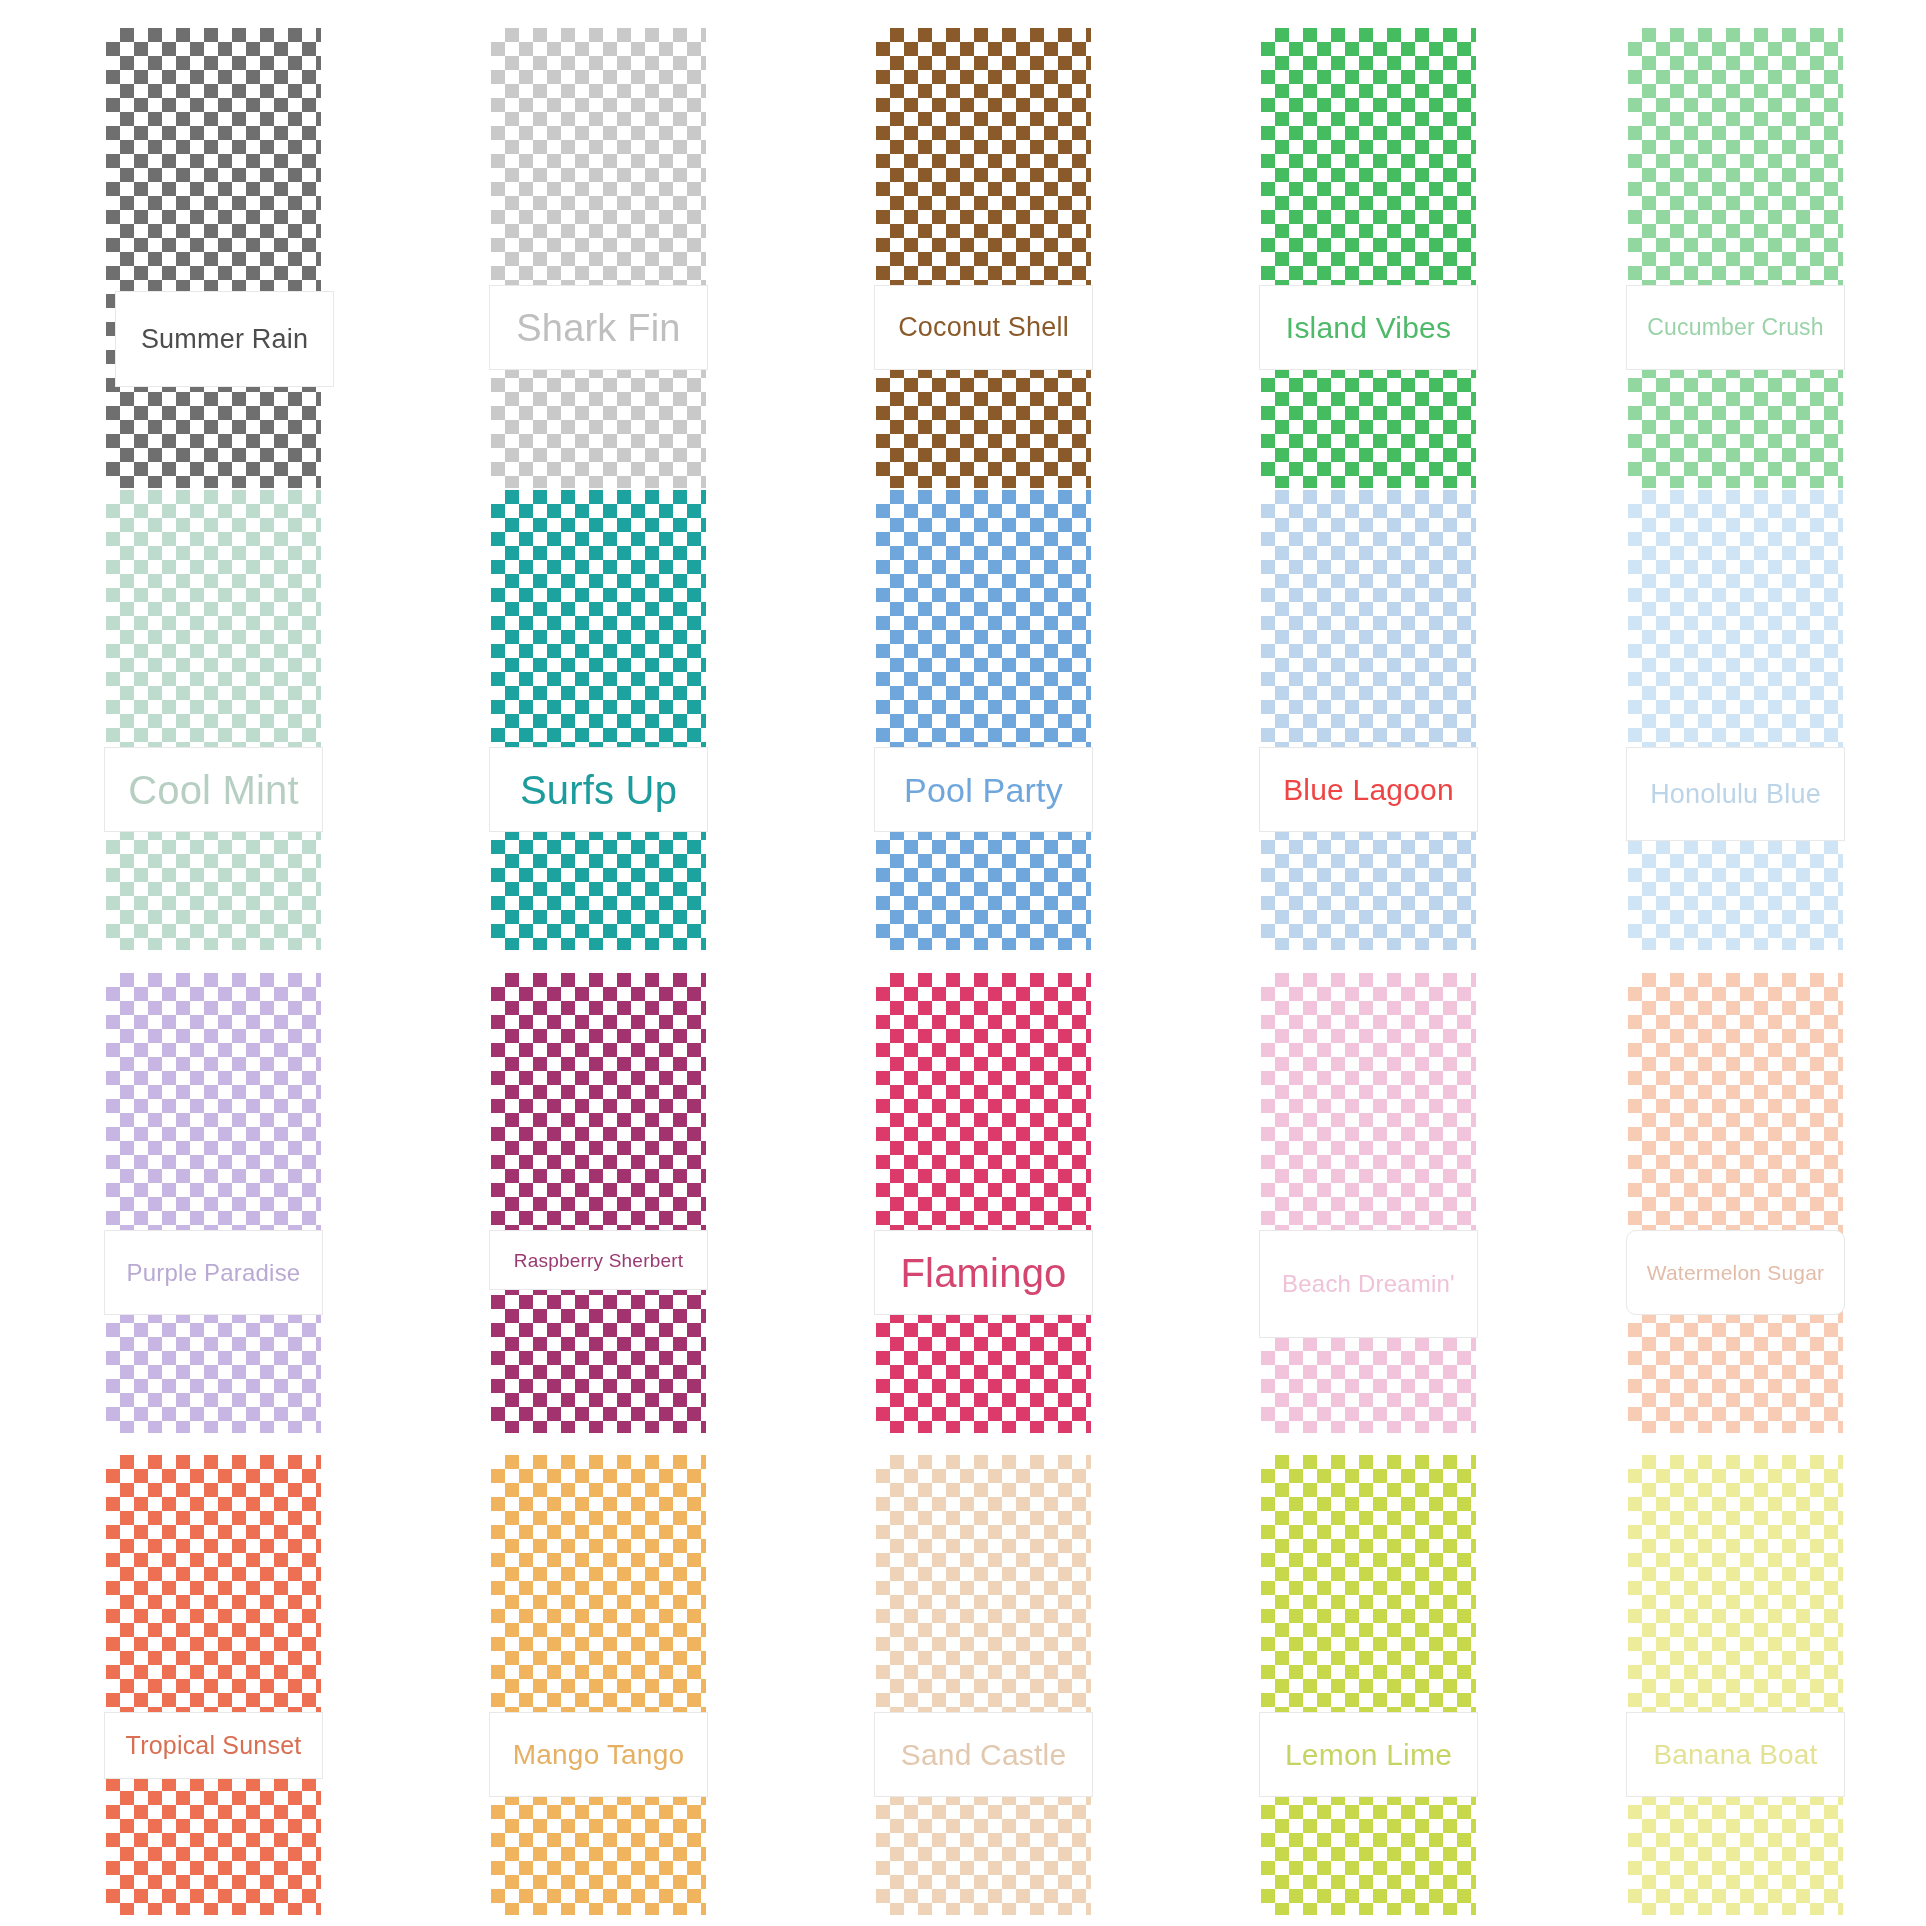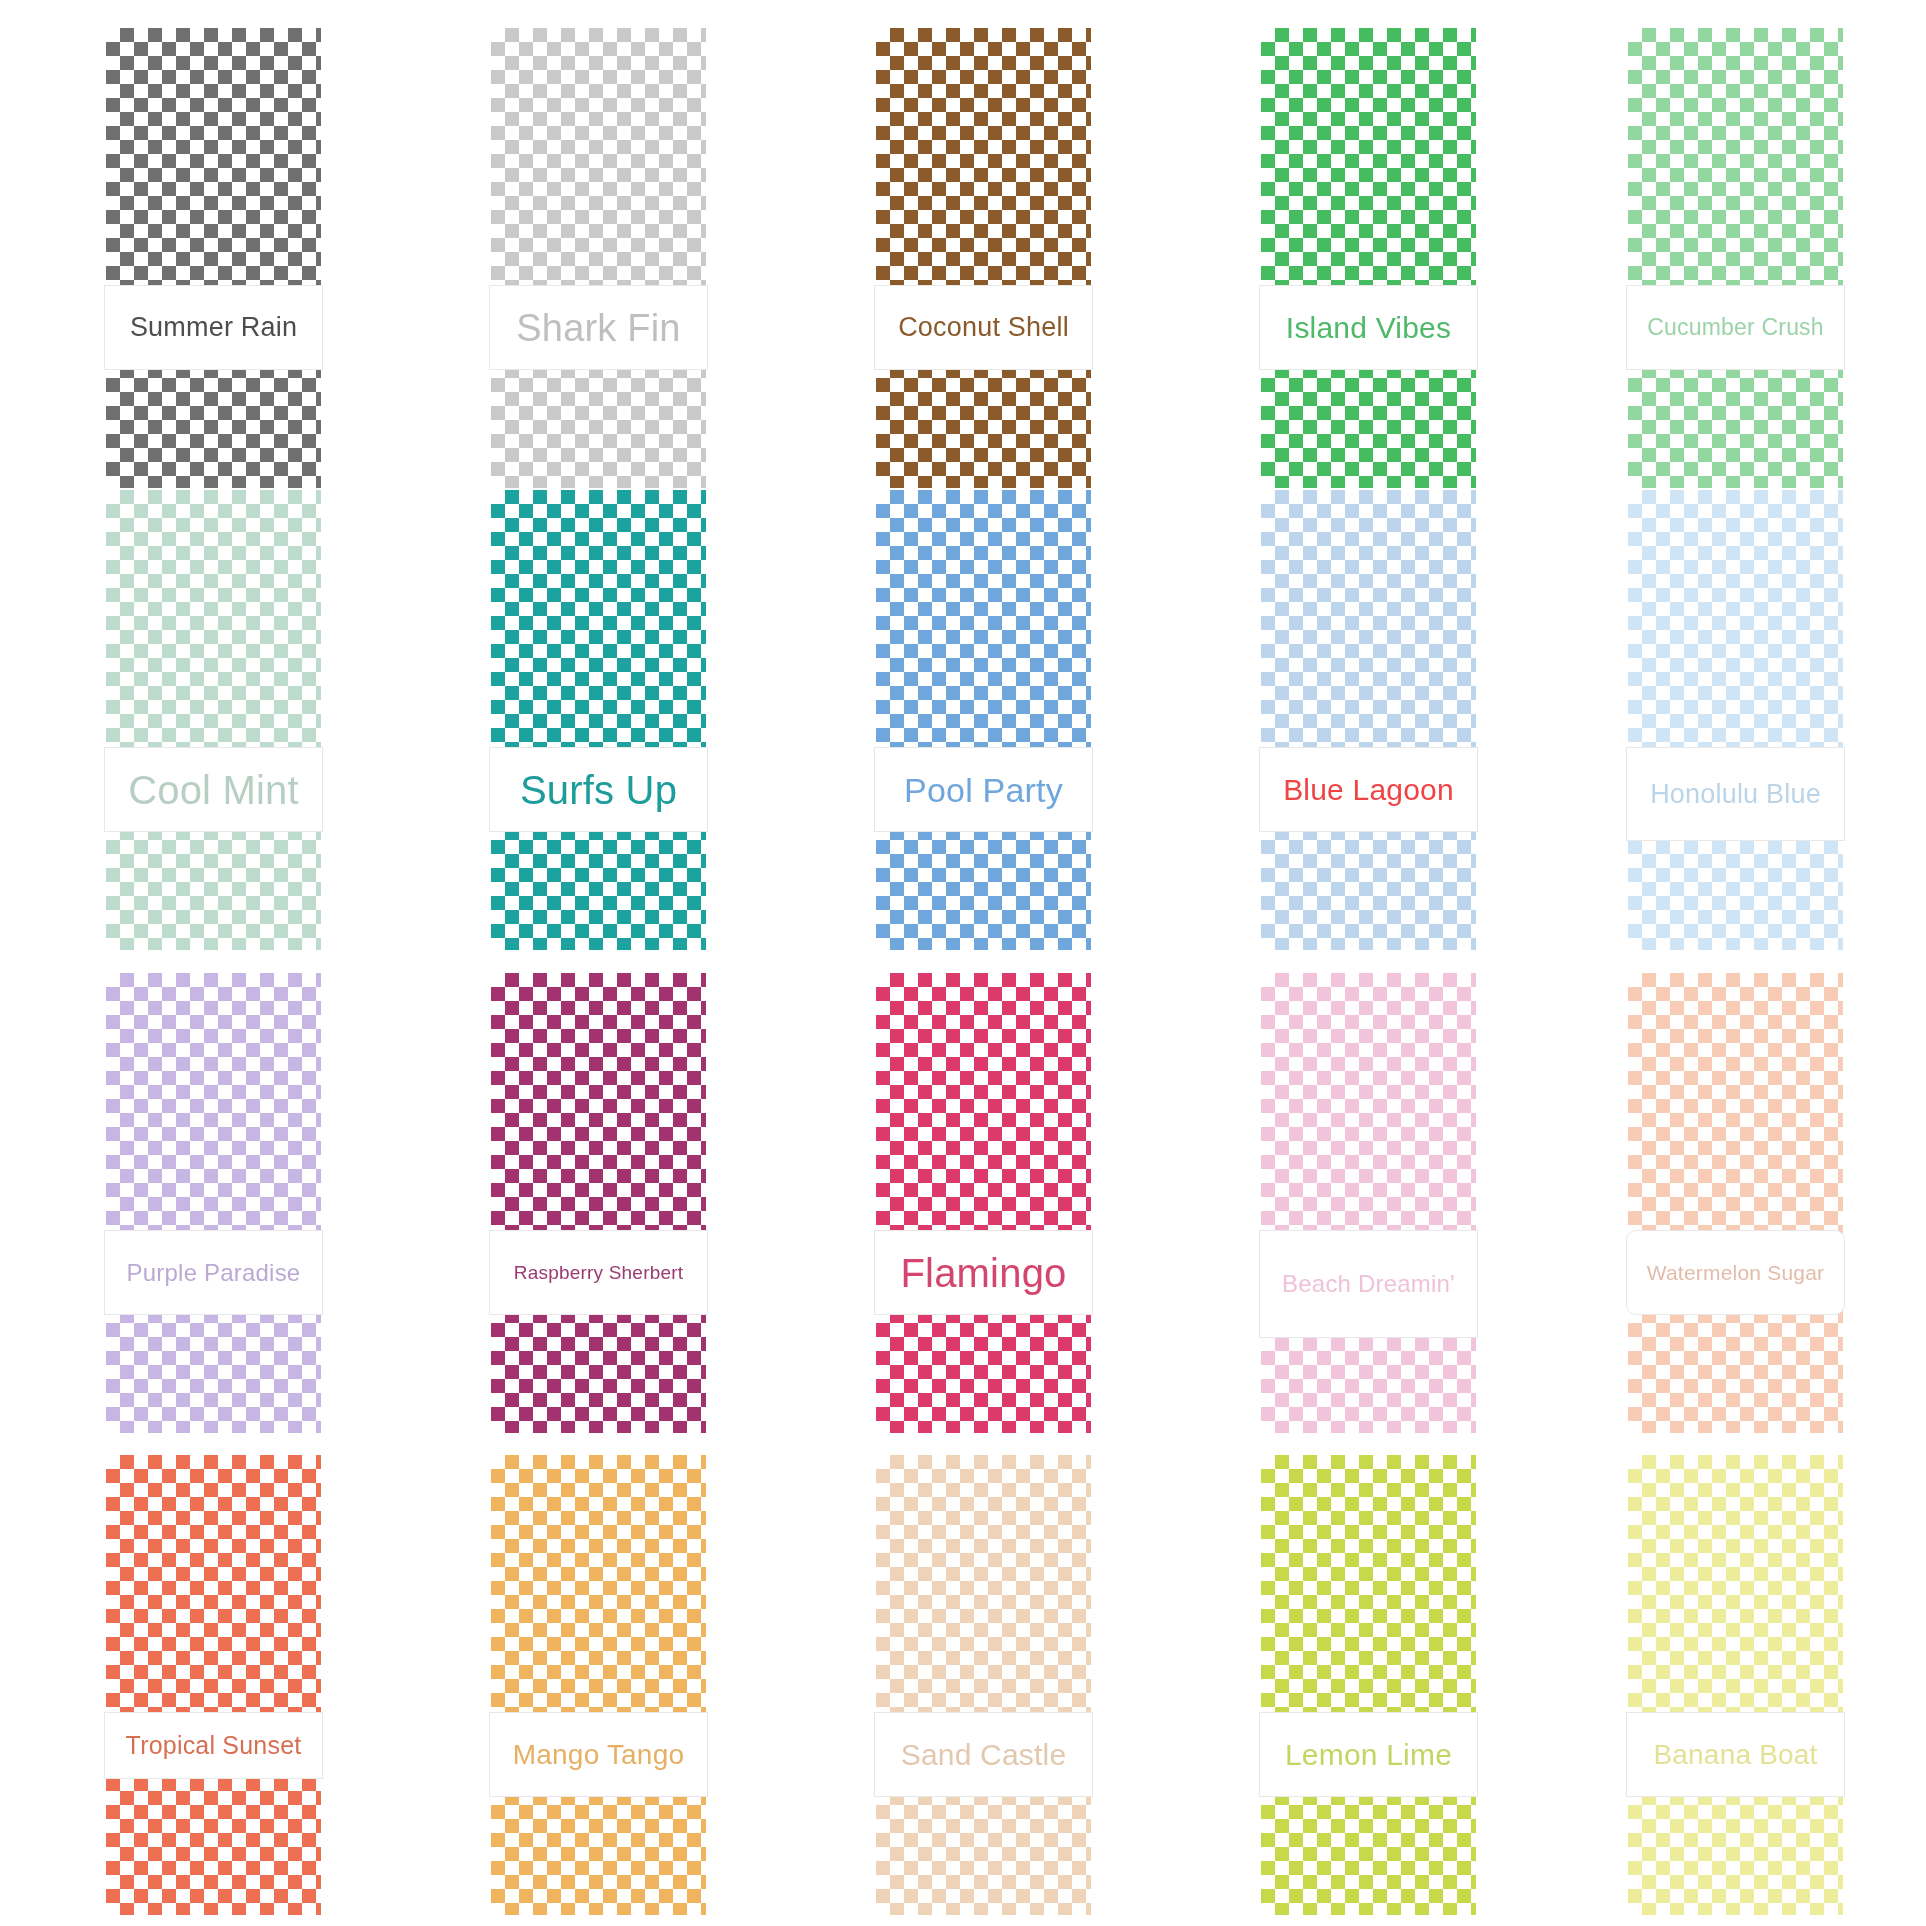--- a/index.html
+++ b/index.html
@@ -67,7 +67,7 @@
 <div id="grid">
     <div class="card" style="left: 106px; top: 28px;">
       <div class="swatch" style="background-image: linear-gradient(45deg, rgb(112, 111, 111) 25%, transparent 25%, transparent 75%, rgb(112, 111, 111) 75%), linear-gradient(45deg, rgb(112, 111, 111) 25%, transparent 25%, transparent 75%, rgb(112, 111, 111) 75%);"></div>
-      <div class="plate" style="top: 257px; height: 85px;">
+      <div class="plate" style="top: 263px; height: 96px; margin-left: 11px;">
         <span class="plate-label" style="color: rgb(77, 77, 77); font-size: 27px;">Summer Rain</span>
       </div>
     </div>

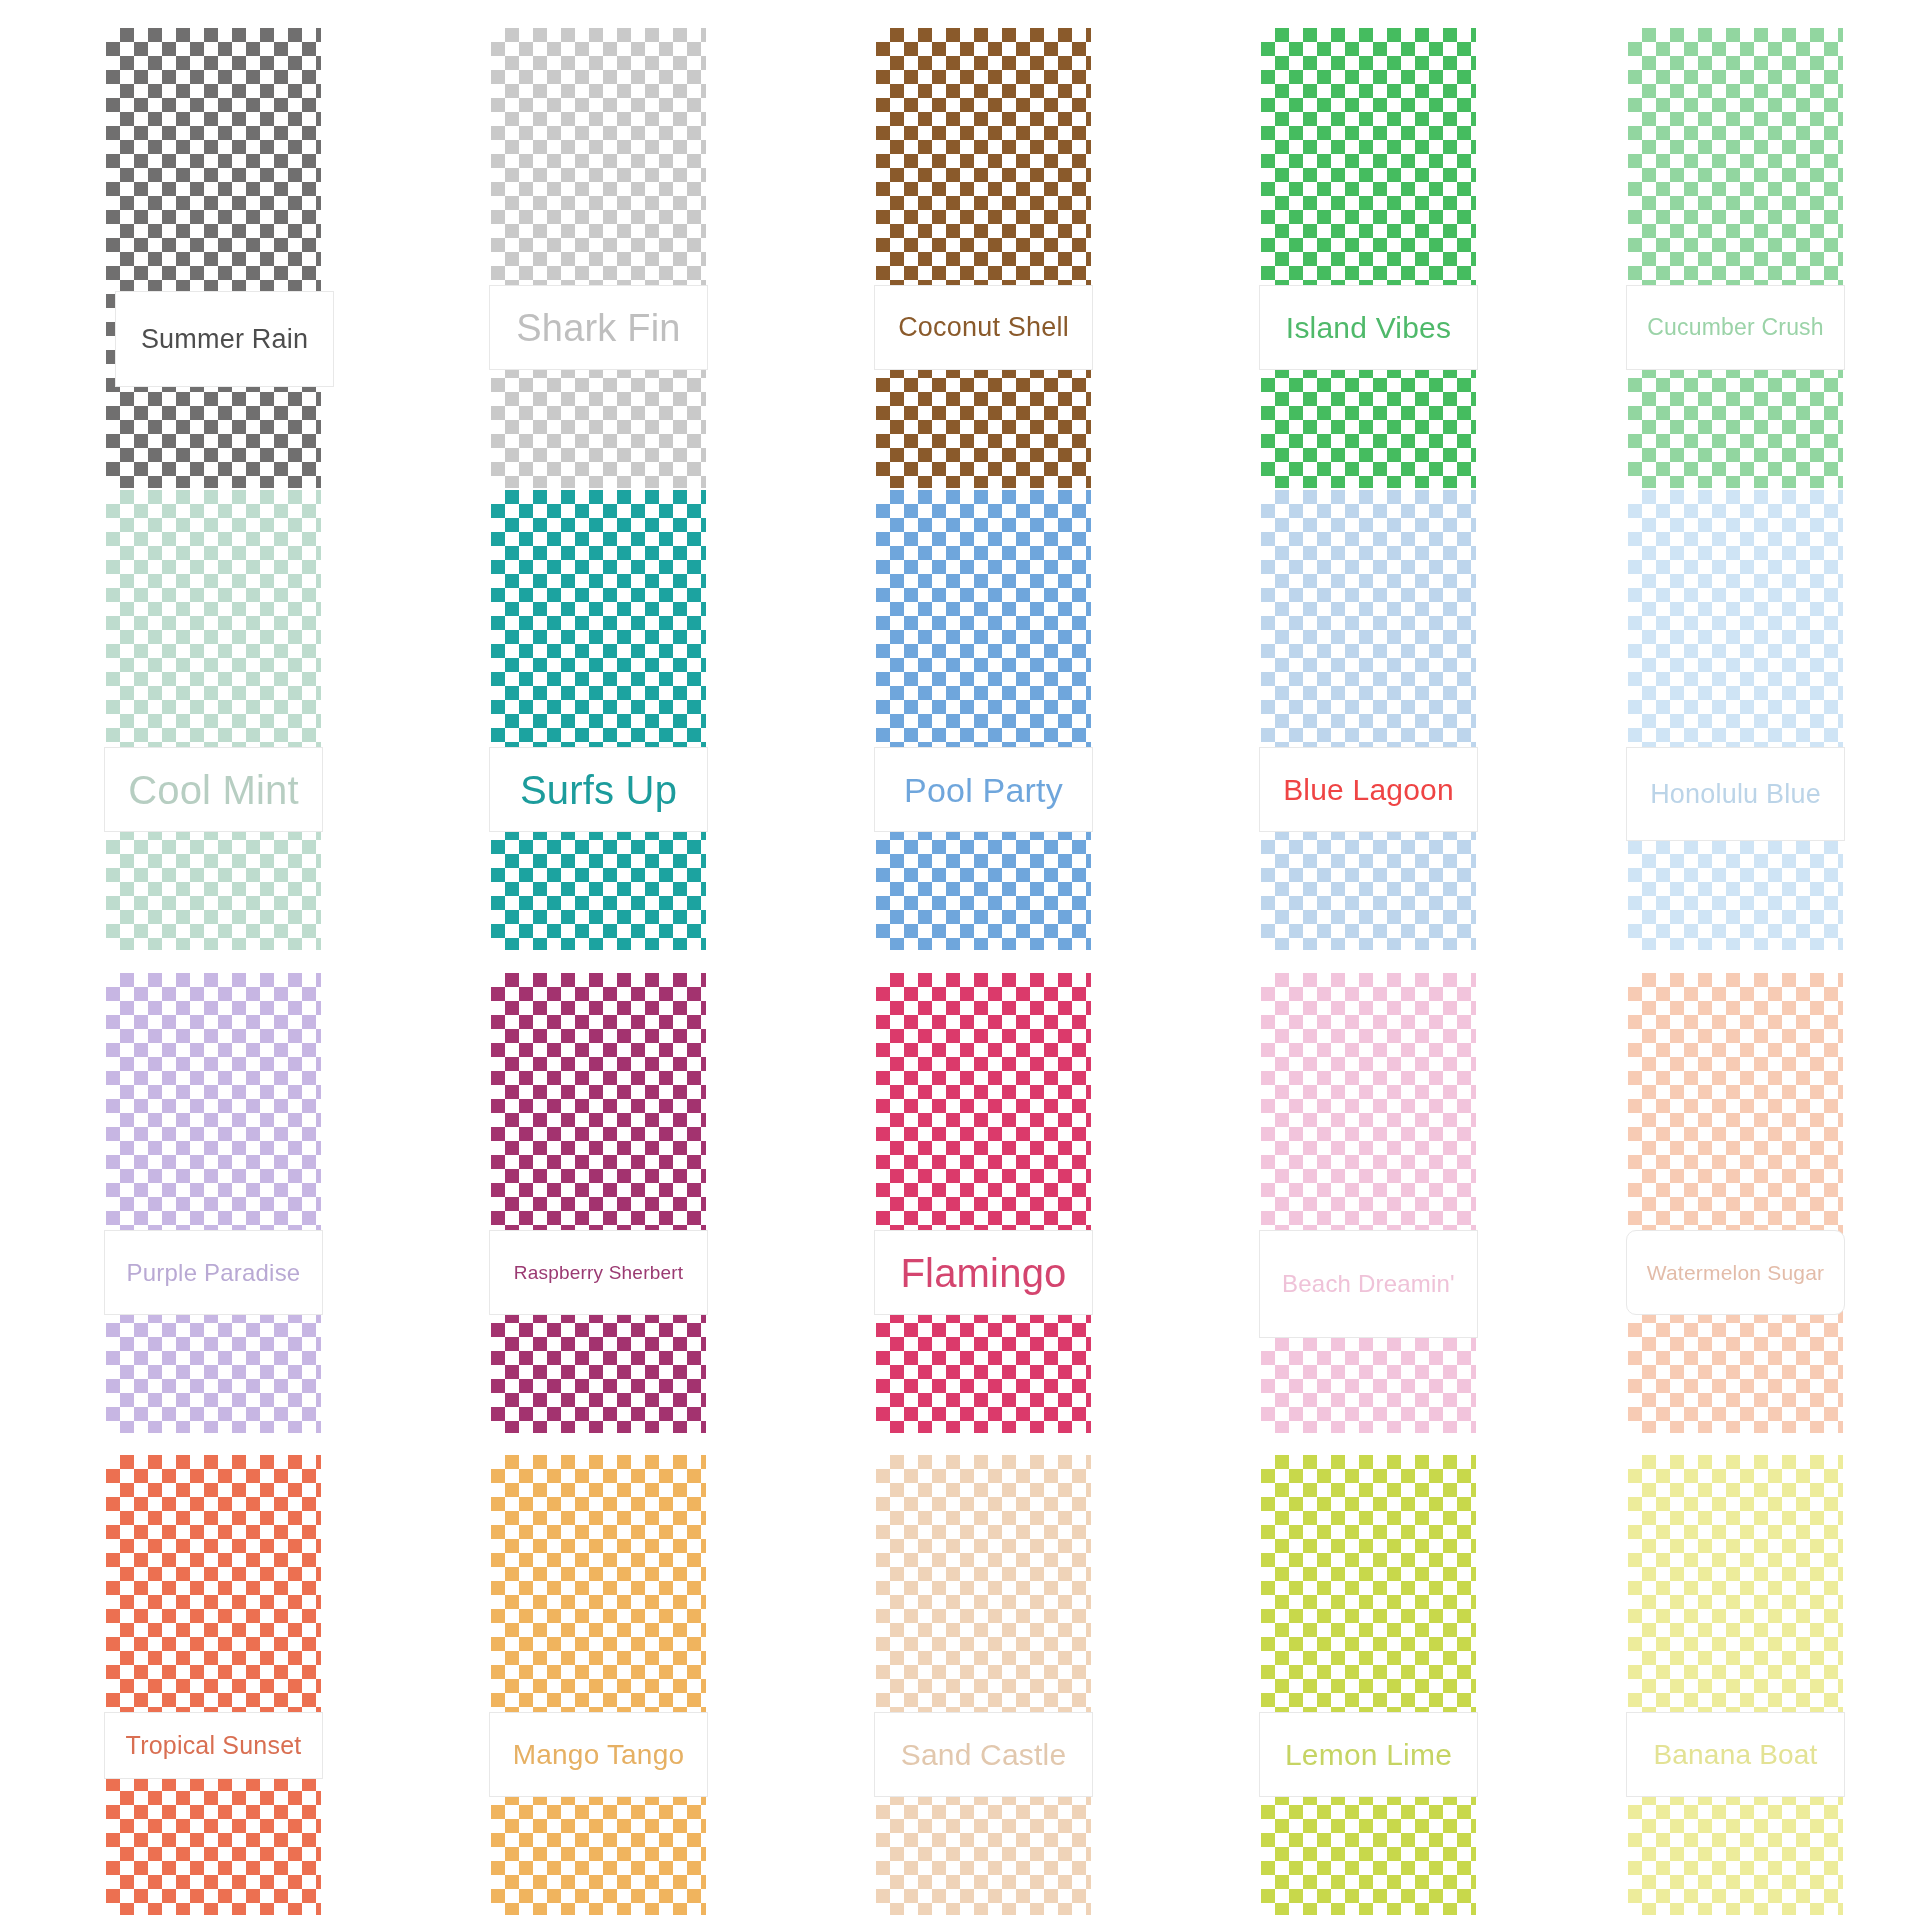--- a/index.html
+++ b/index.html
@@ -133,7 +133,7 @@
     </div>
     <div class="card" style="left: 491px; top: 973px;">
       <div class="swatch" style="background-image: linear-gradient(45deg, rgb(163, 51, 111) 25%, transparent 25%, transparent 75%, rgb(163, 51, 111) 75%), linear-gradient(45deg, rgb(163, 51, 111) 25%, transparent 25%, transparent 75%, rgb(163, 51, 111) 75%);"></div>
-      <div class="plate" style="top: 257px; height: 85px;">
+      <div class="plate" style="top: 257px; height: 60px;">
         <span class="plate-label" style="color: rgb(155, 58, 114); font-size: 19px;">Raspberry Sherbert</span>
       </div>
     </div>

